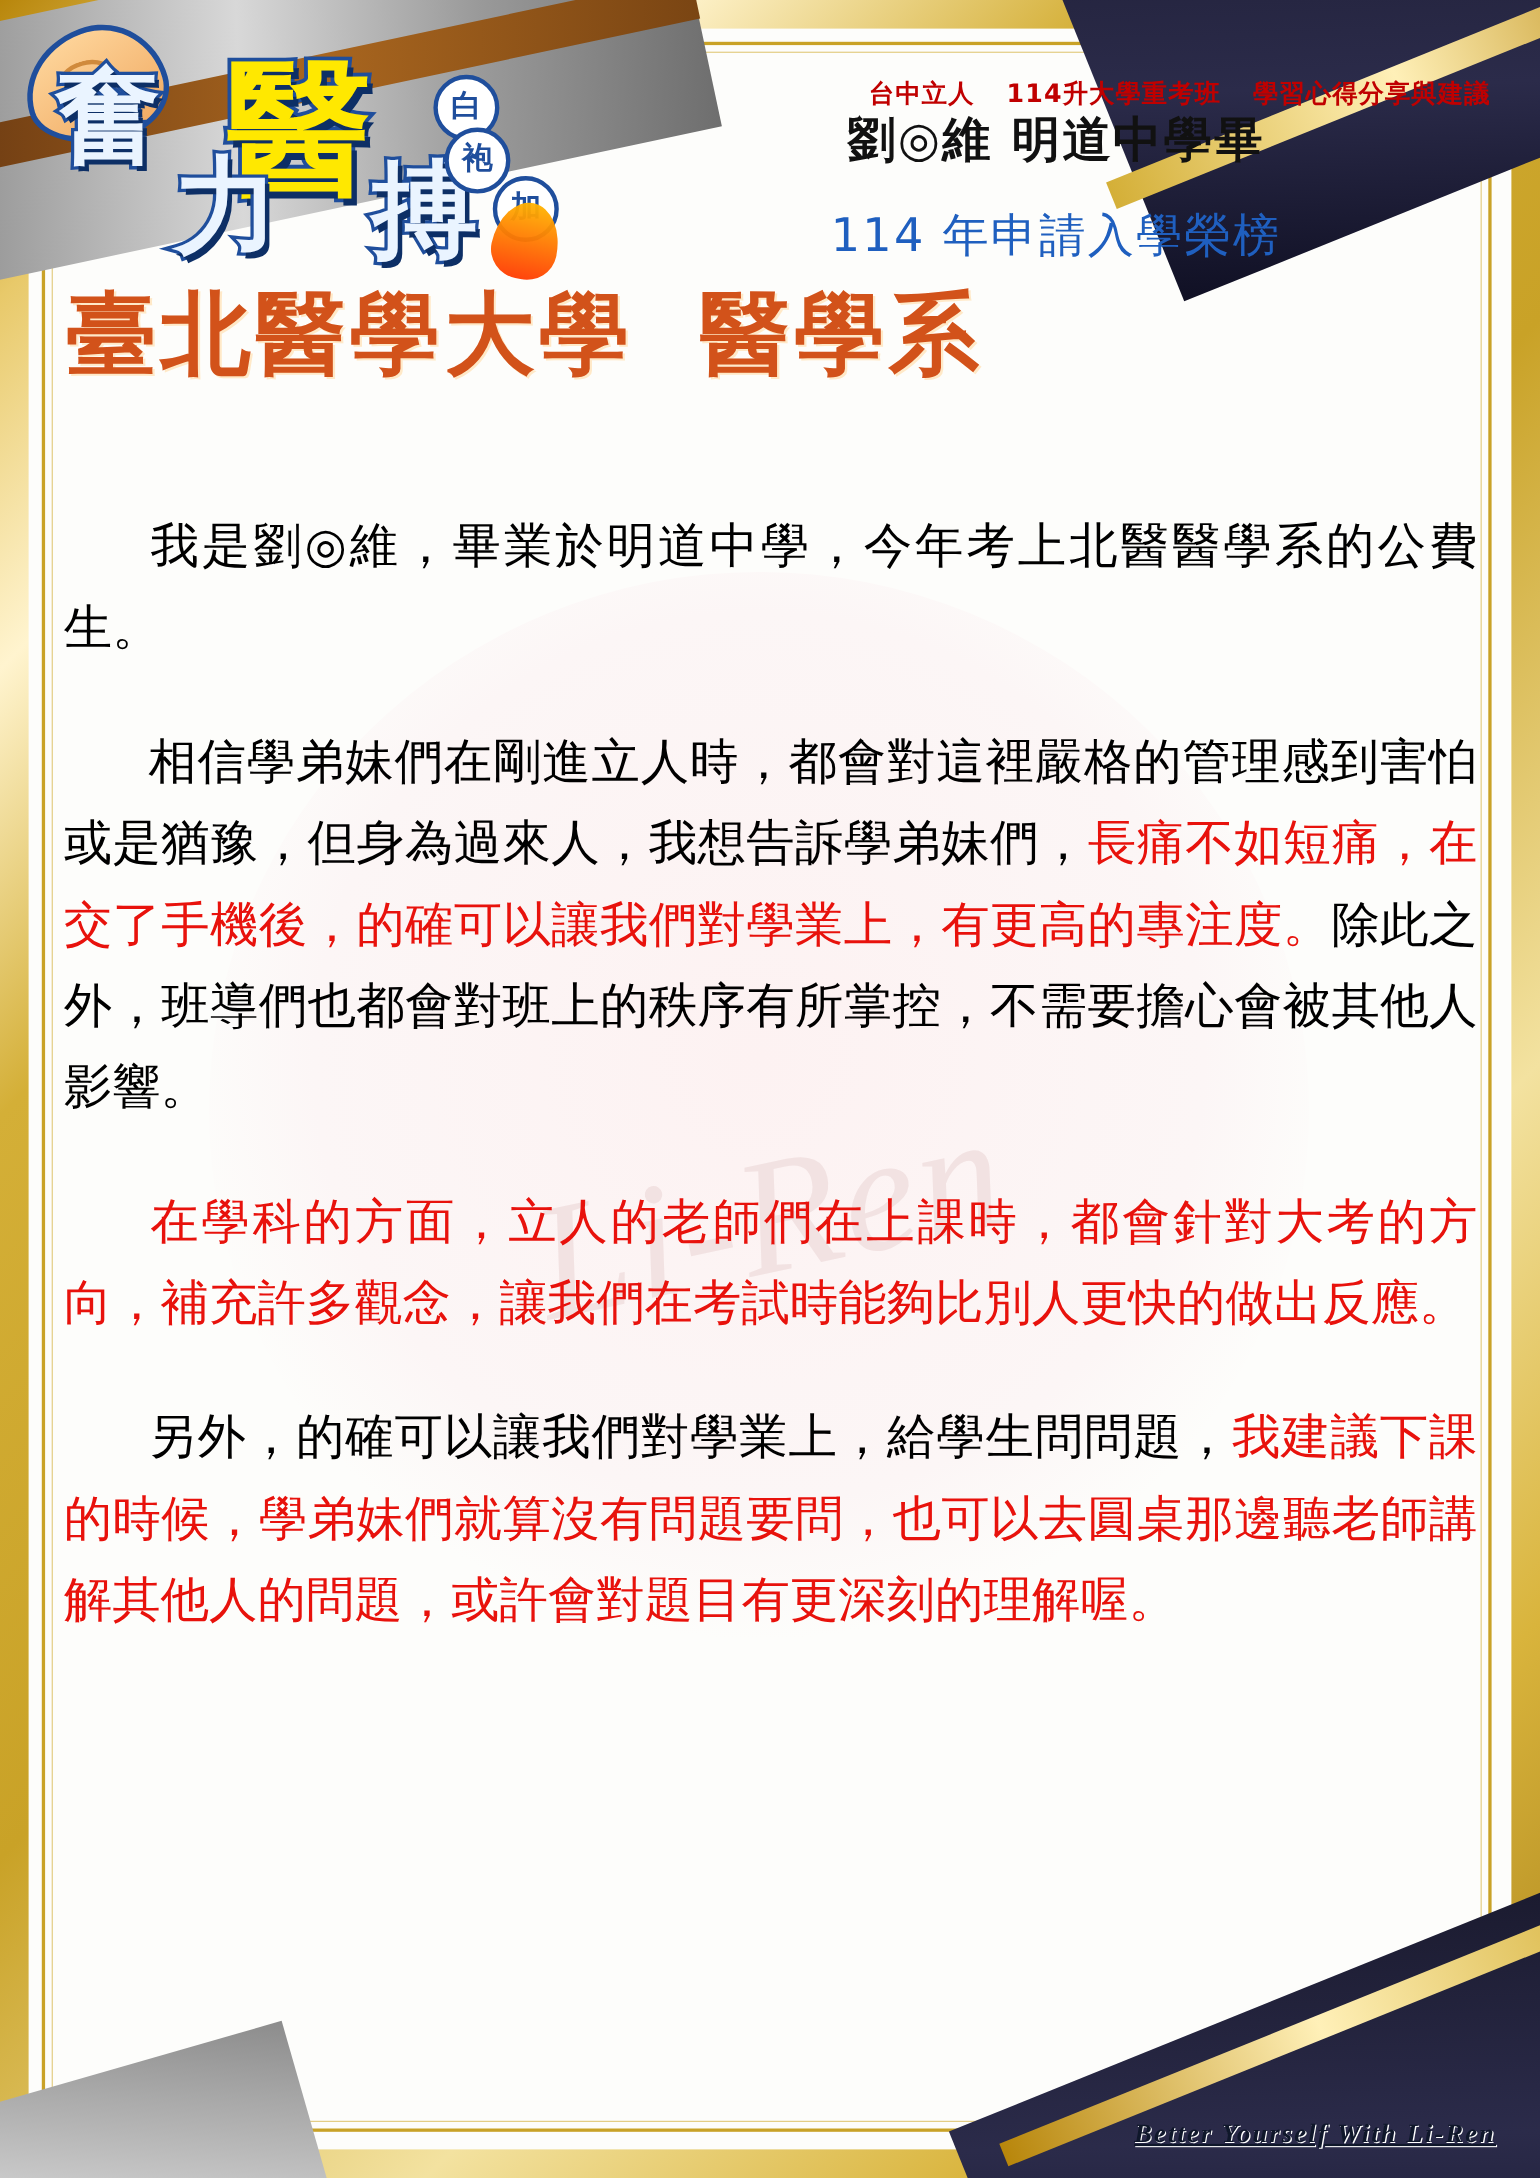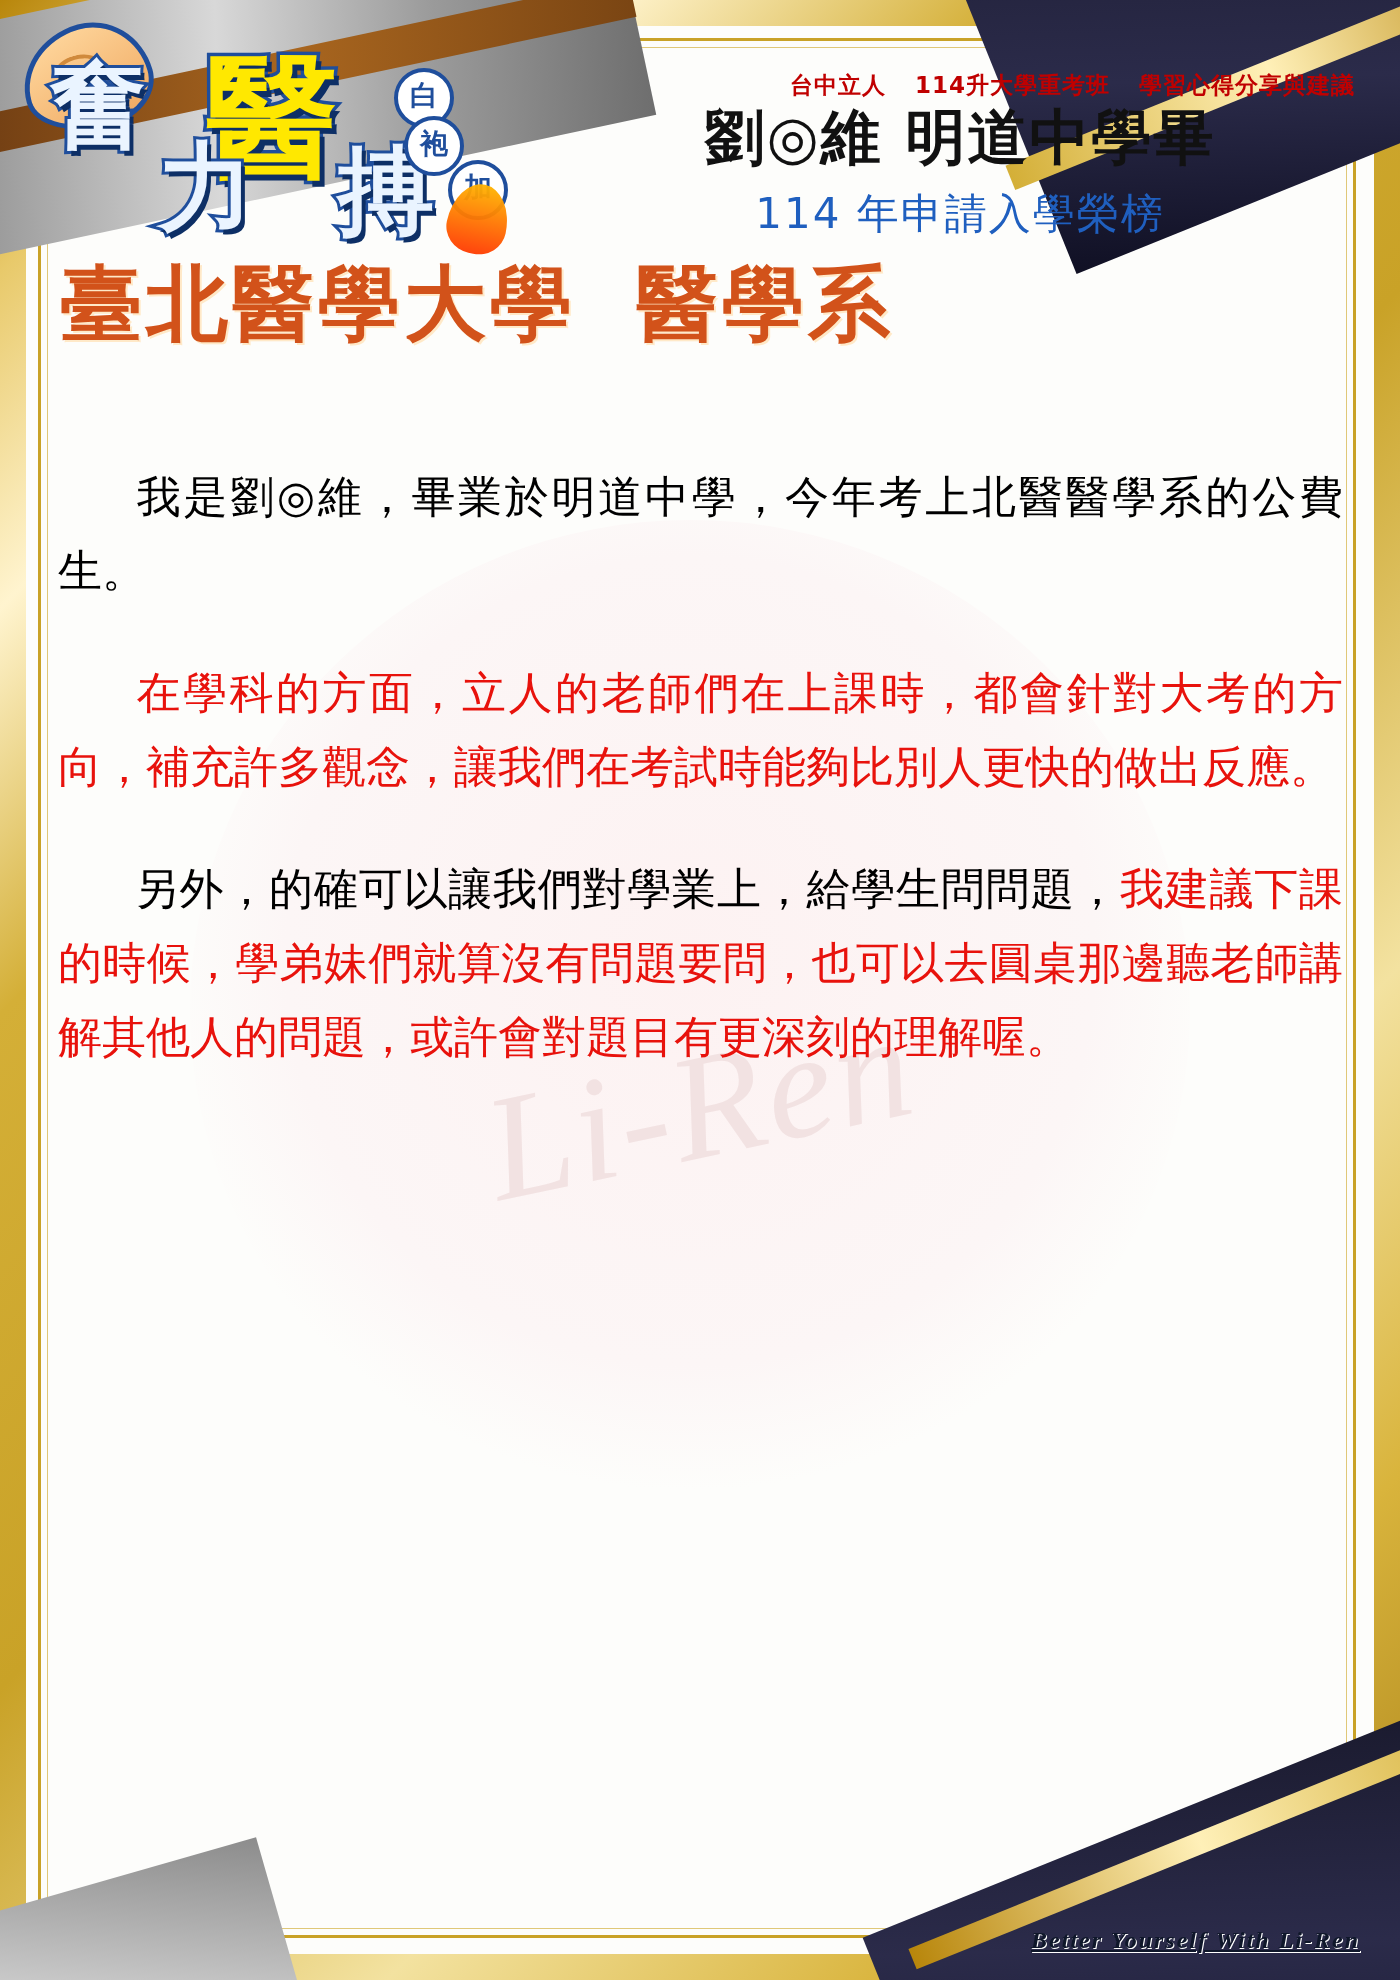--- a/index.html
+++ b/index.html
@@ -214,7 +214,7 @@
     left: 560px; top: 98px;
     width: 800px;
     text-align: center;
-    font-size: 60px;
+    font-size: 44px;
     font-weight: bold;
     color: #111111;
     font-family: "DejaVu Sans", sans-serif;

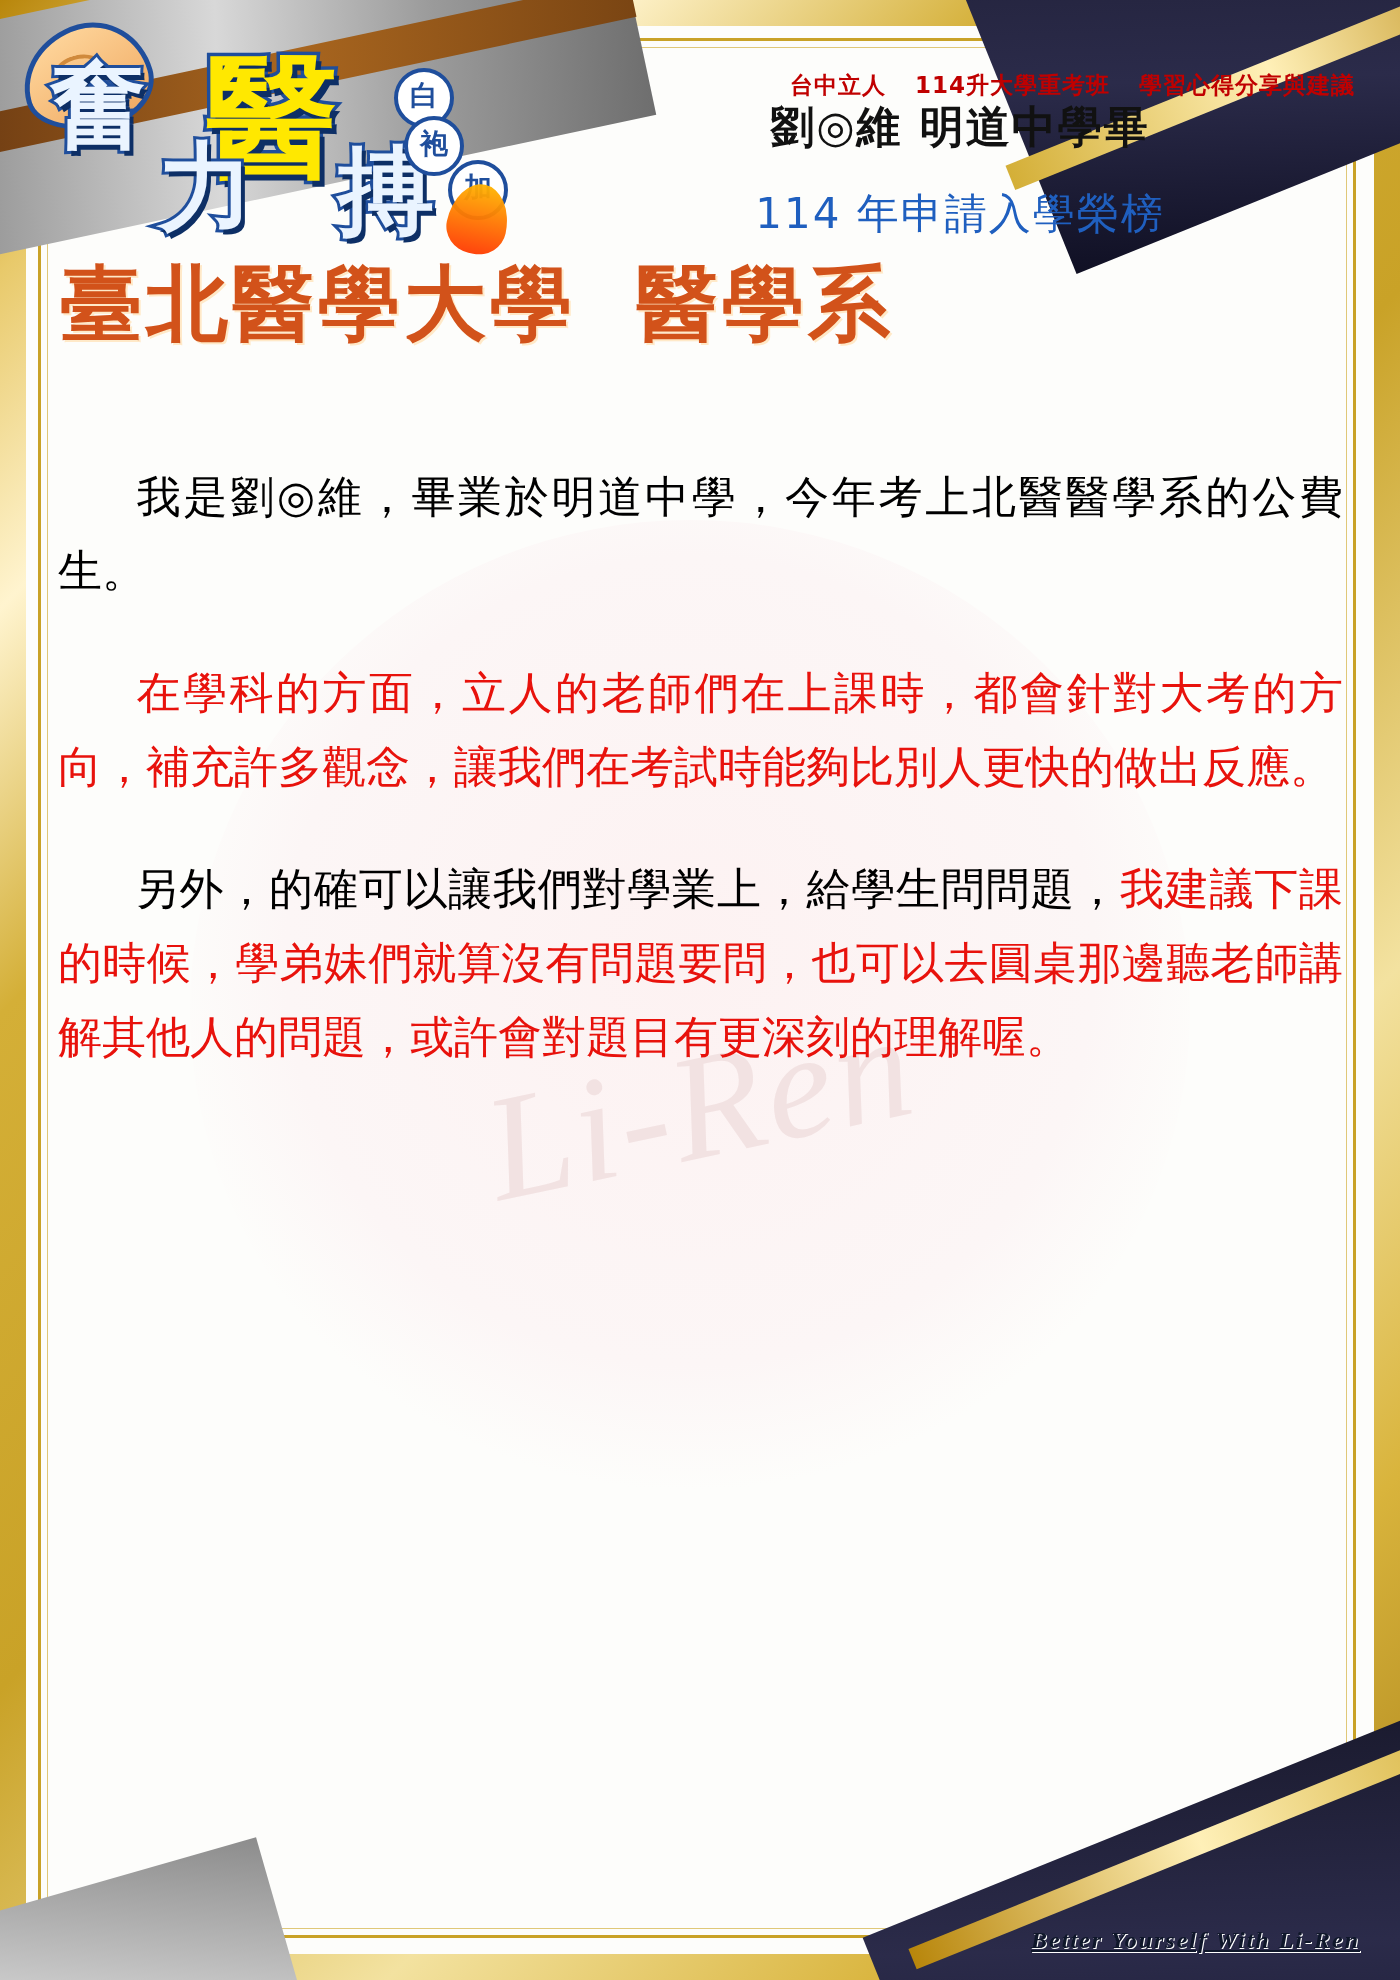--- a/index.html
+++ b/index.html
@@ -332,6 +332,9 @@
       <span class="ind"></span><span>我是劉◎維，畢業於明道中學，今年考上北醫醫學系的公費生。</span>
     </p>
     <p>
+      <span class="ind"></span><span>相信學弟妹們在剛進立人時，都會對這裡嚴格的管理感到害怕或是猶豫，但身為過來人，我想告訴學弟妹們，</span><span class="hl">長痛不如短痛，在交了手機後，的確可以讓我們對學業上，有更高的專注度。</span><span>除此之外，班導們也都會對班上的秩序有所掌控，不需要擔心會被其他人影響。</span>
+    </p>
+    <p>
       <span class="ind"></span><span class="hl">在學科的方面，立人的老師們在上課時，都會針對大考的方向，補充許多觀念，讓我們在考試時能夠比別人更快的做出反應。</span>
     </p>
     <p class="last">

